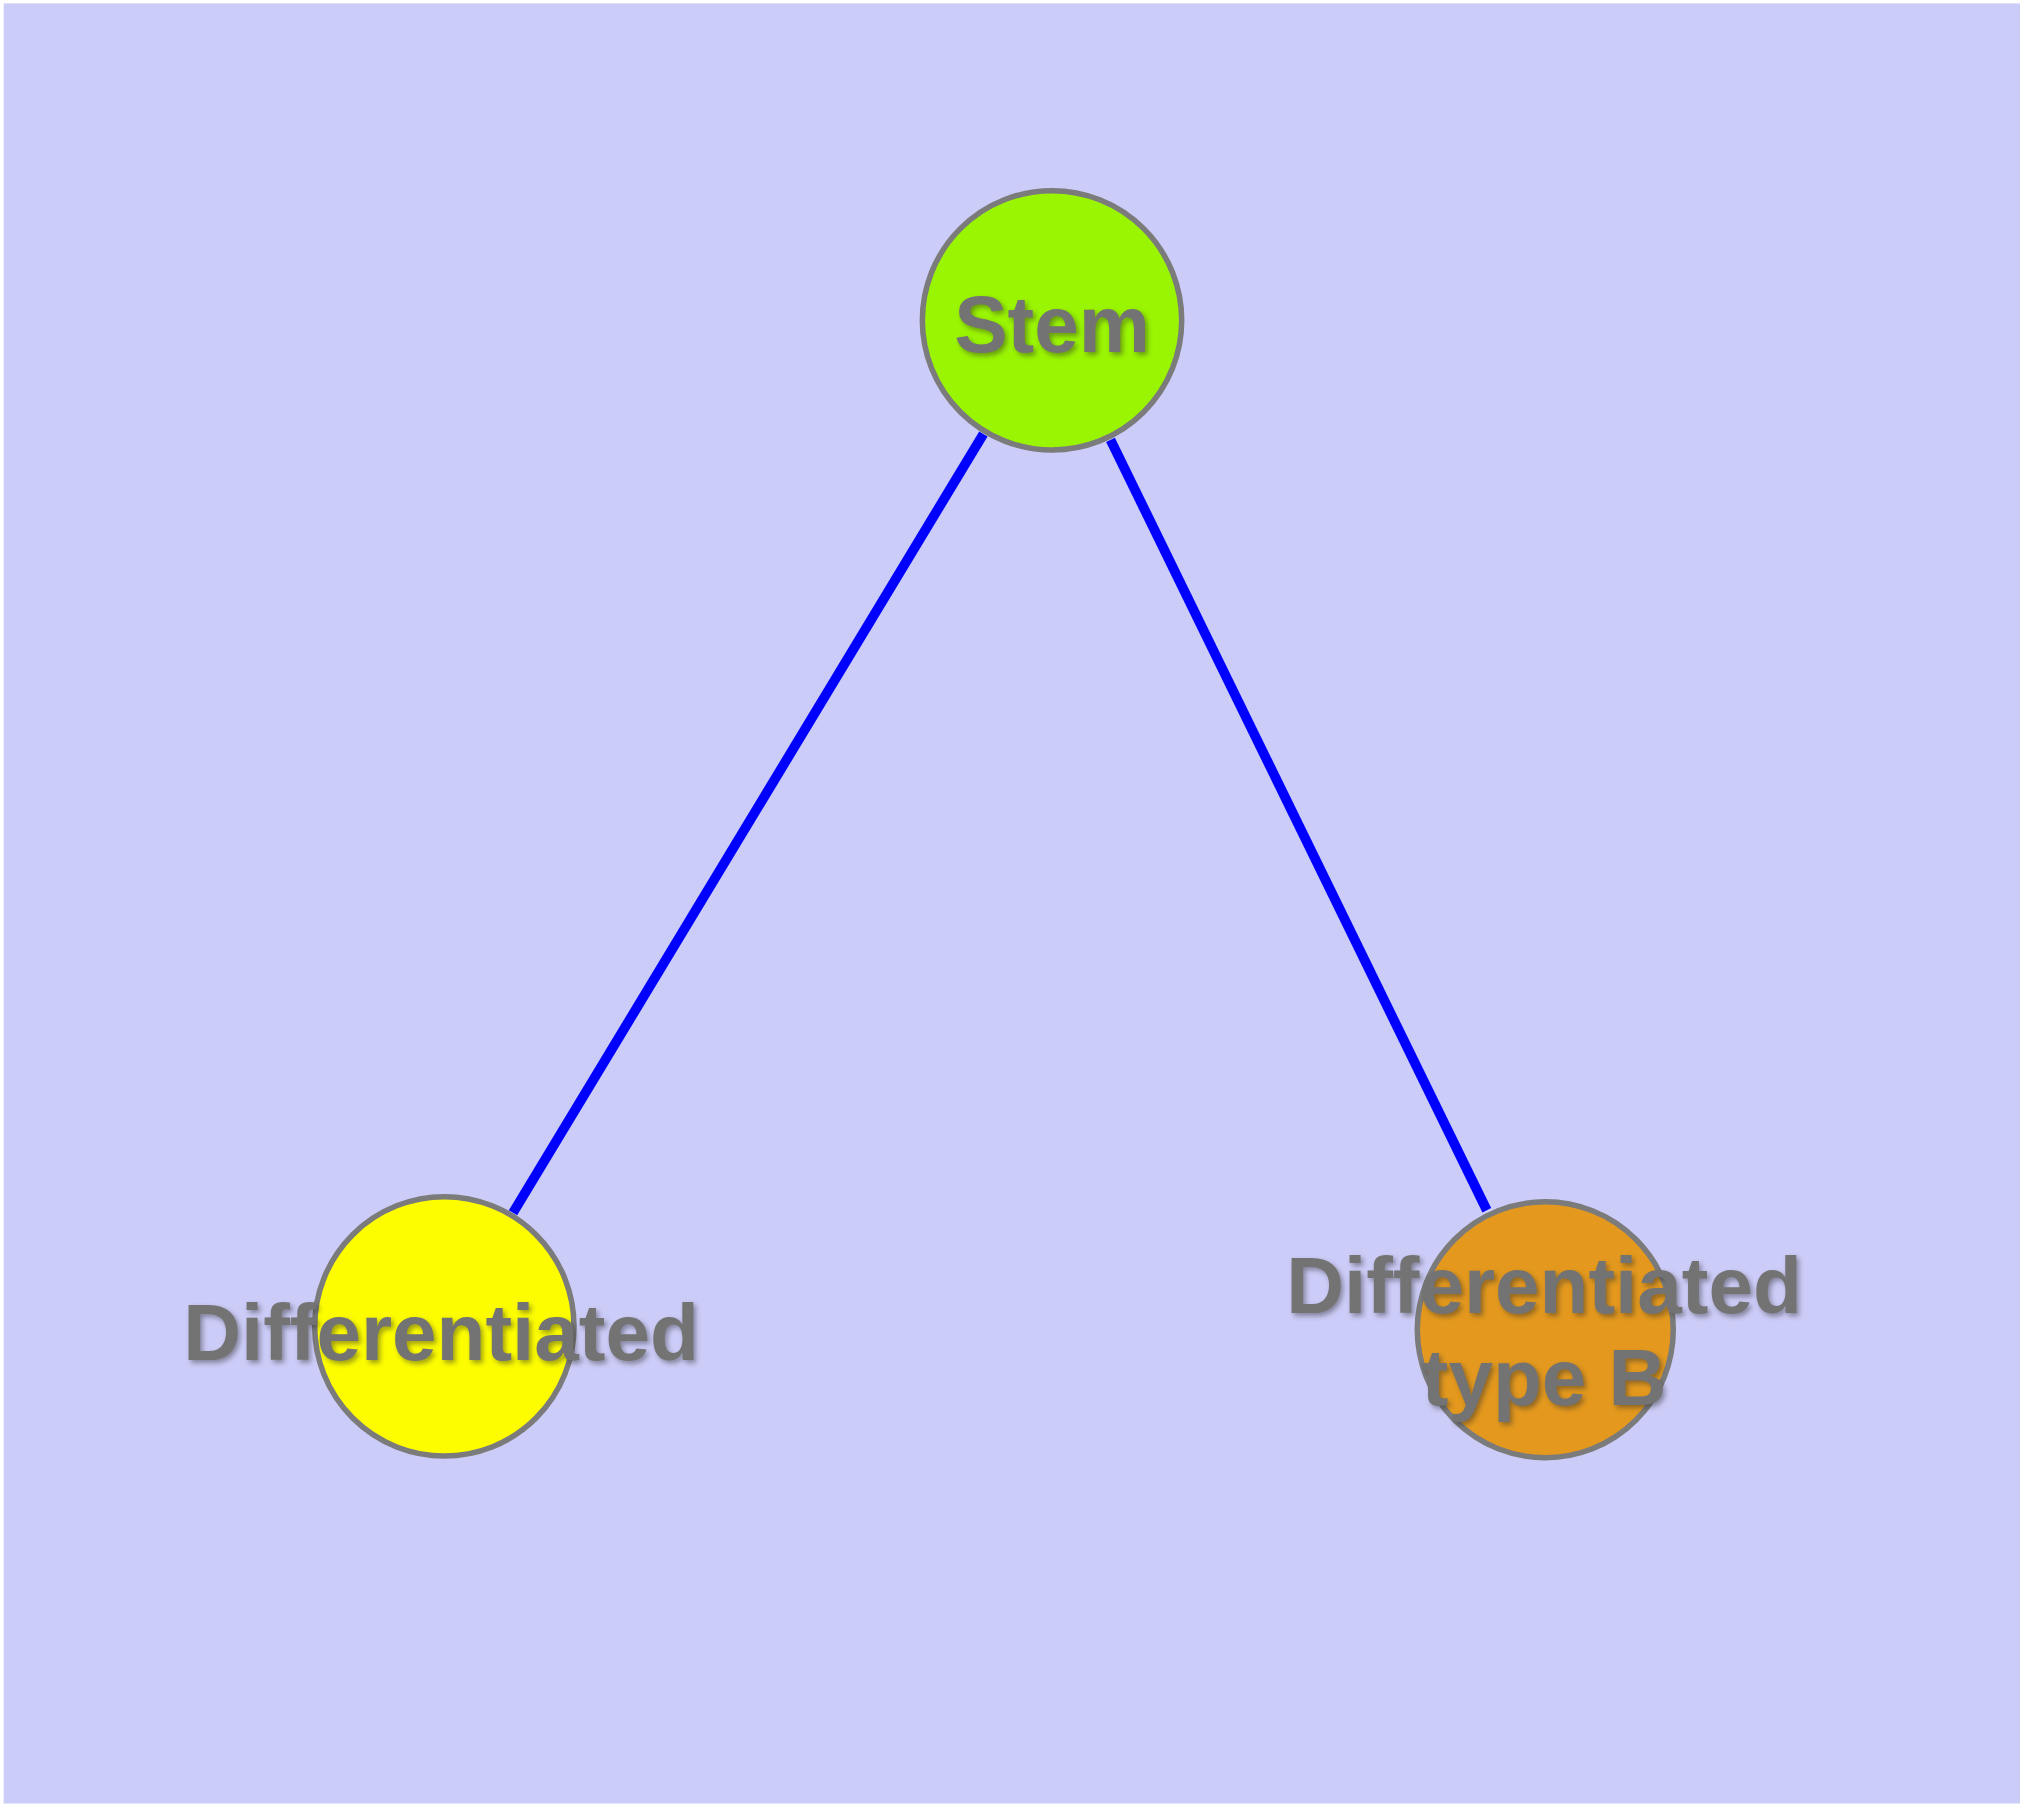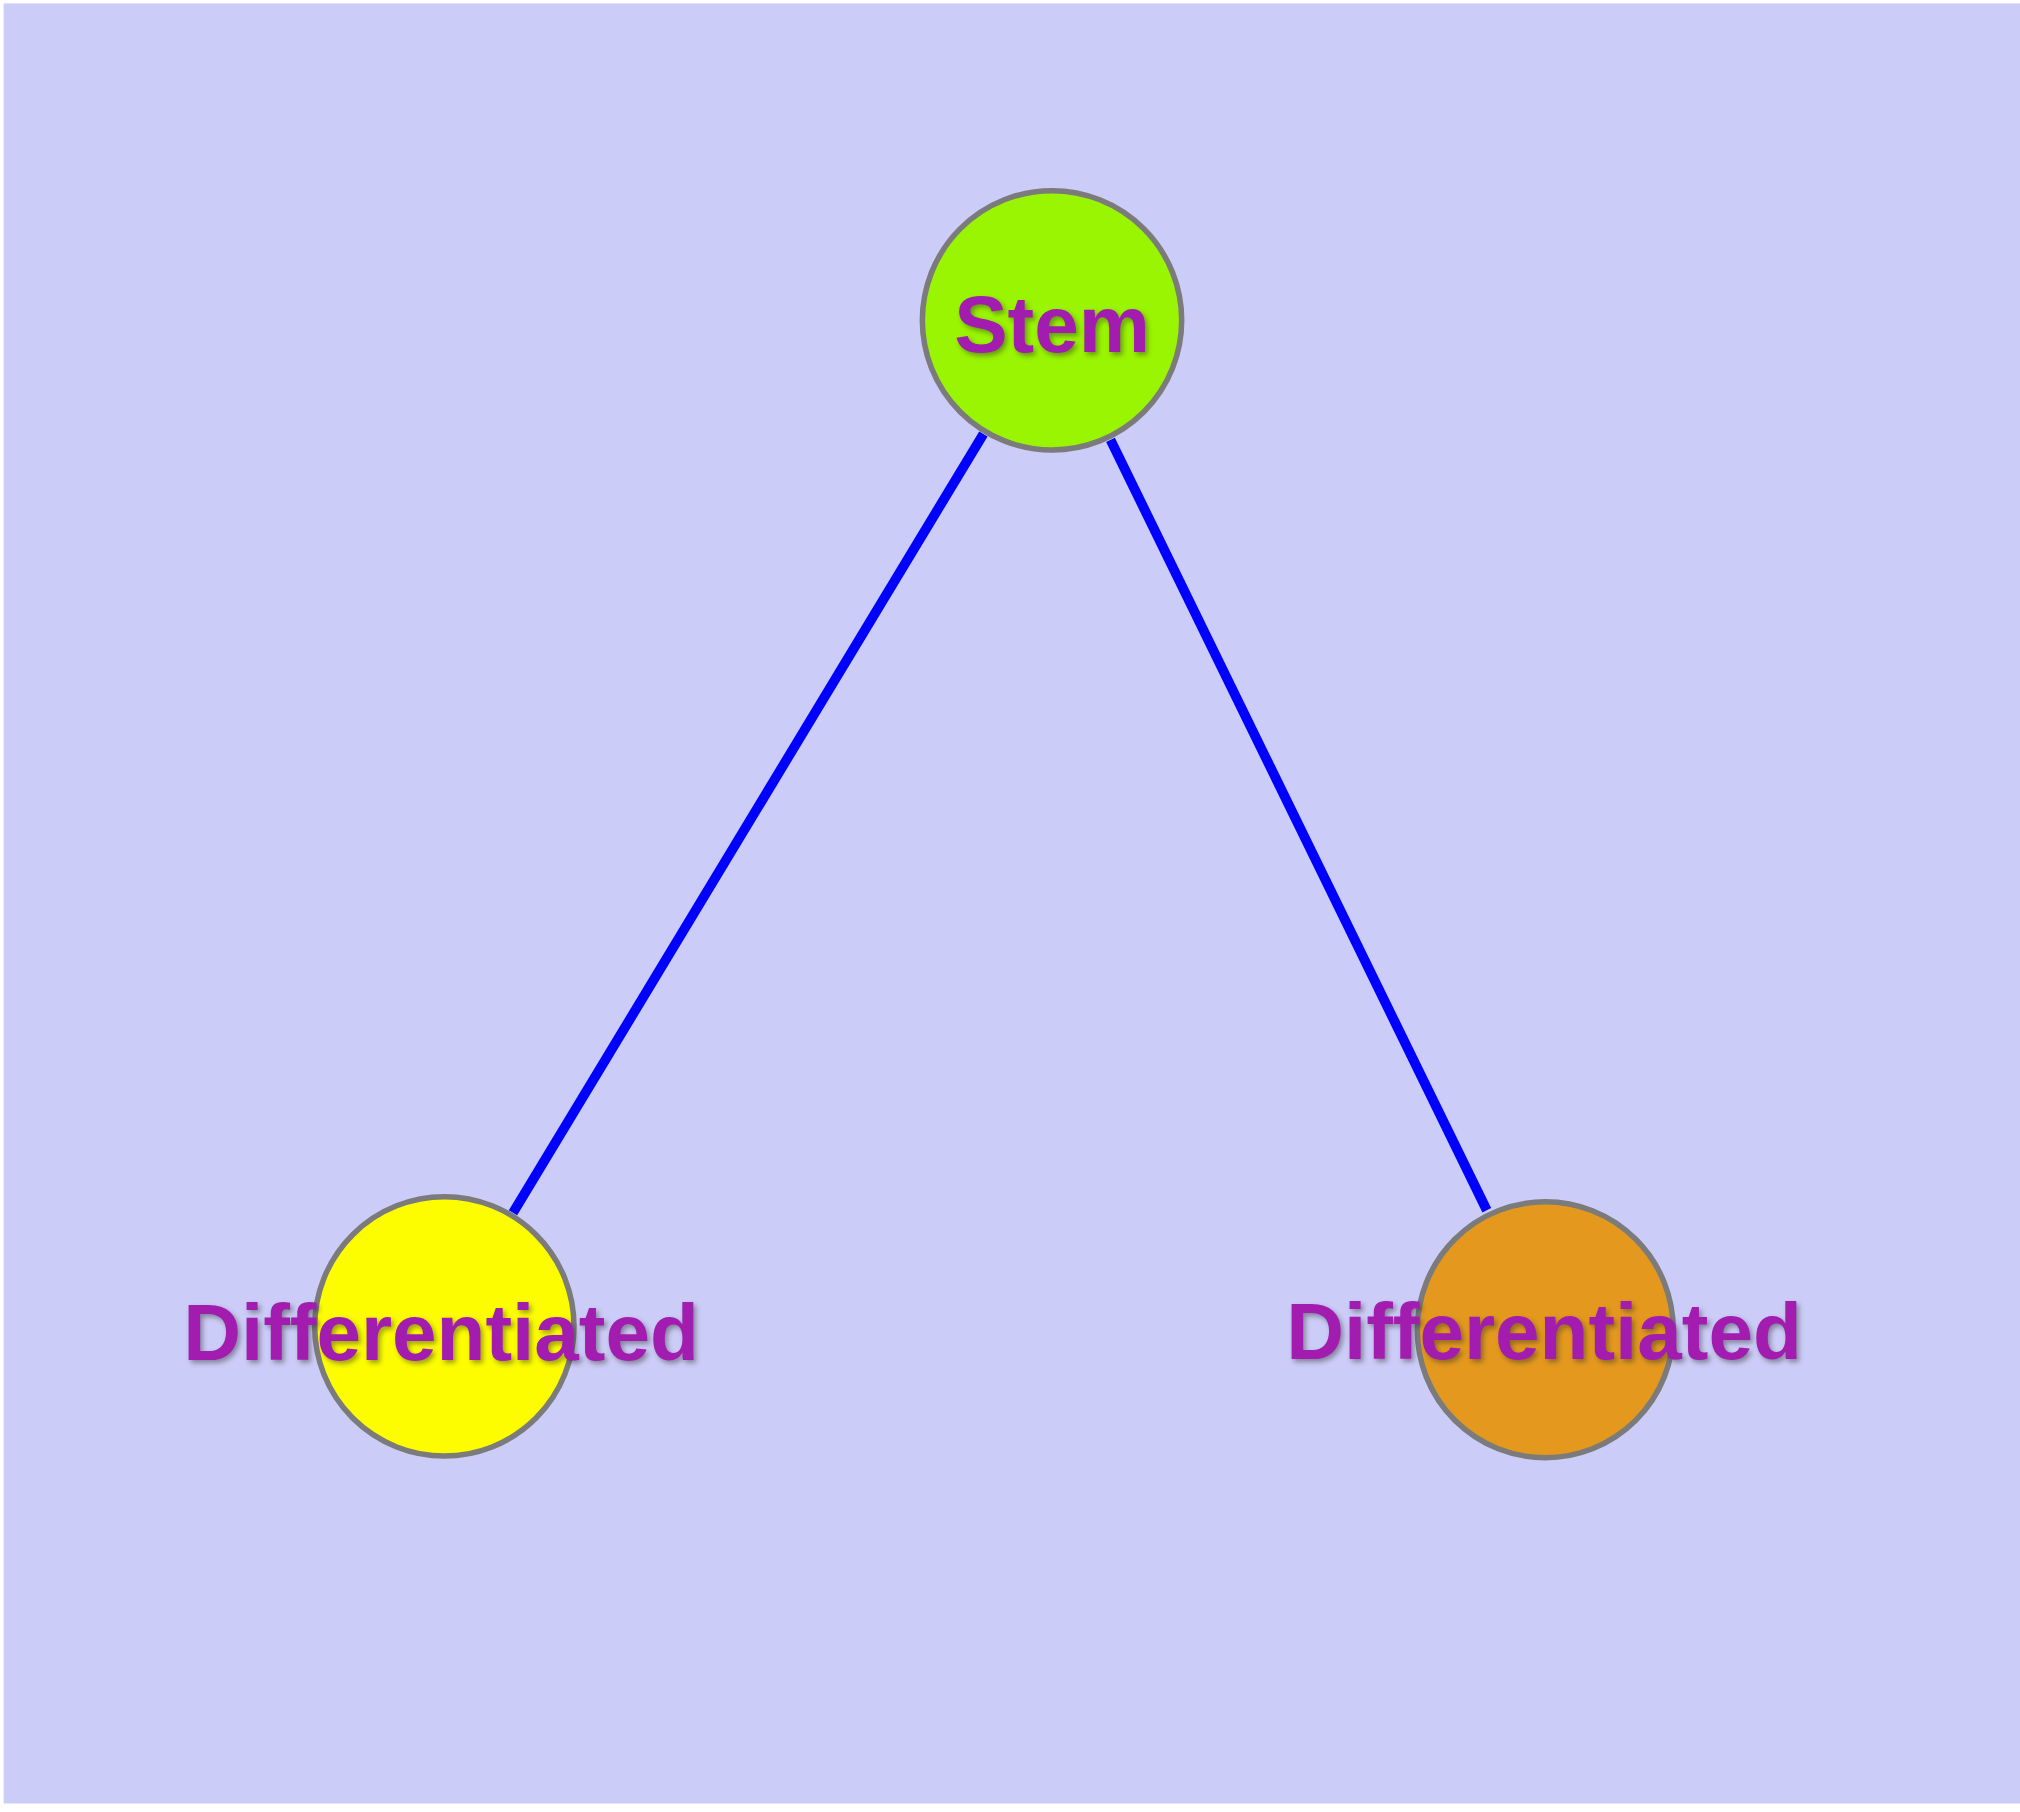--- a/index.html
+++ b/index.html
@@ -33,7 +33,7 @@
     transform: translate(-50%, -50%);
     text-align: center;
     white-space: nowrap;
-    color: #a21caf;
+    color: #737373;
     font-weight: 700;
     font-size: 80px;
     line-height: 92px;

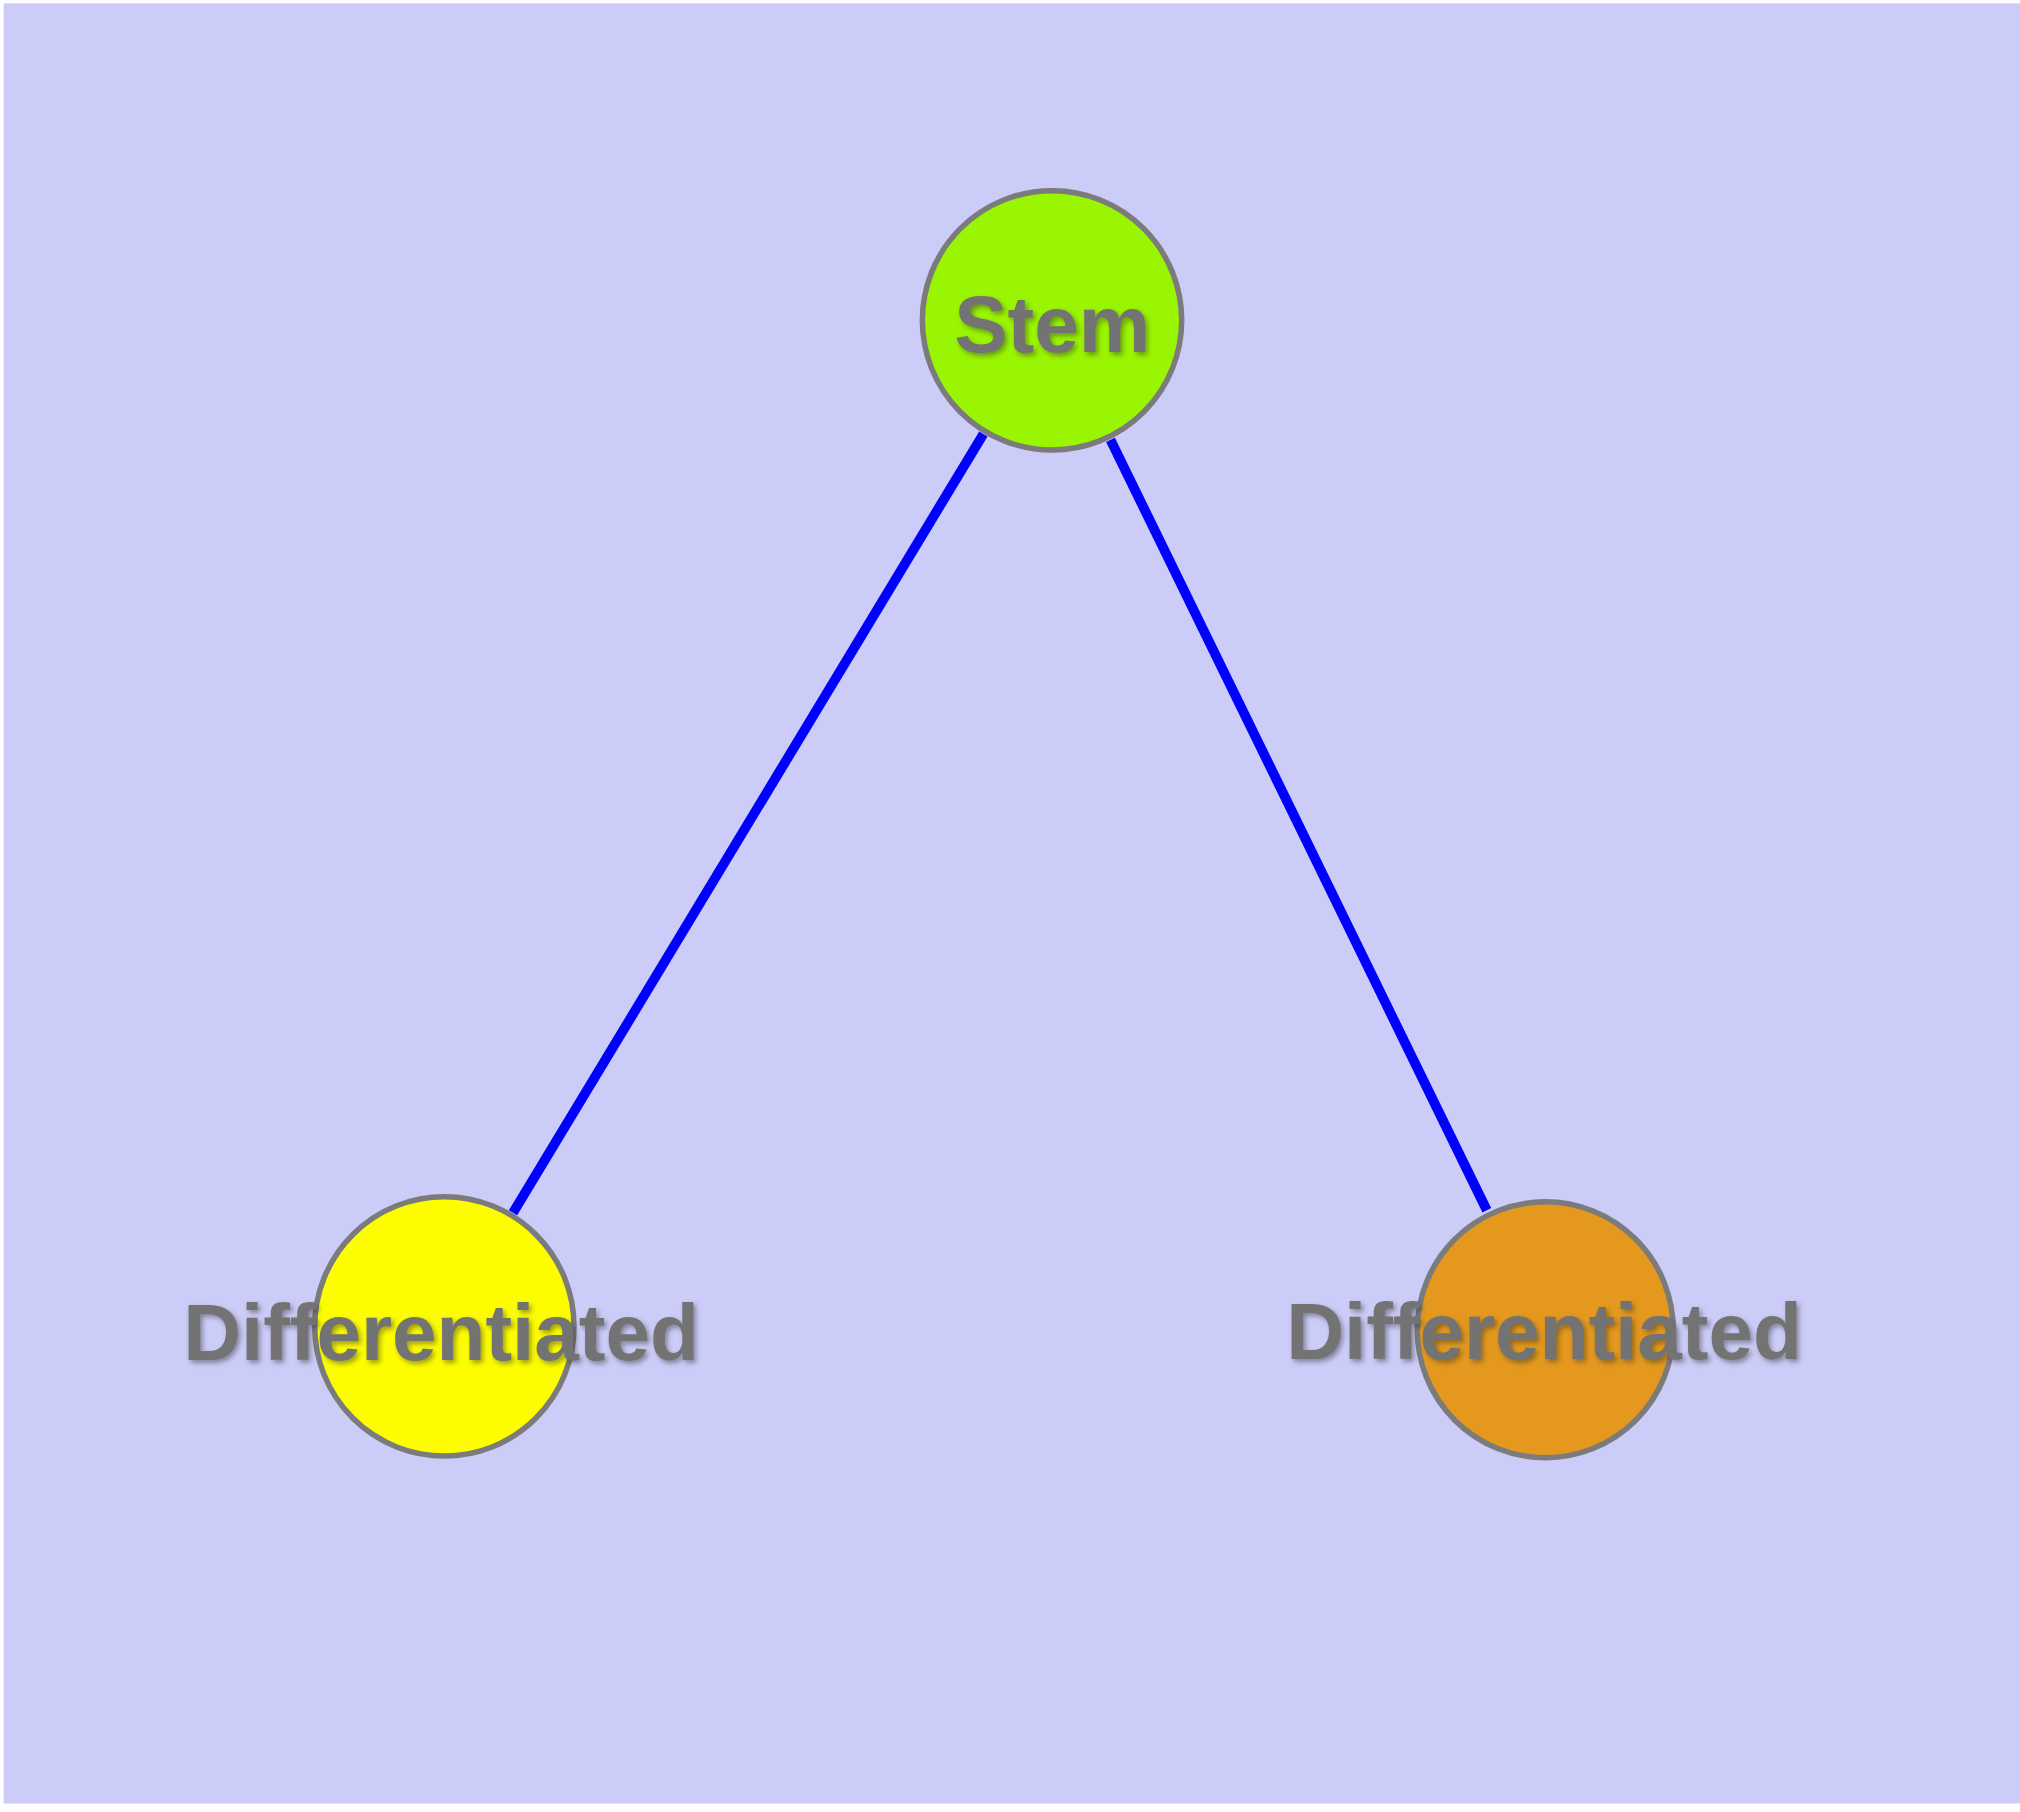--- a/index.html
+++ b/index.html
@@ -71,6 +71,7 @@
 
   <div class="node-label label-type-b">
     <span>Differentiated</span>
+    <span>type B</span>
   </div>
 
 </div>

